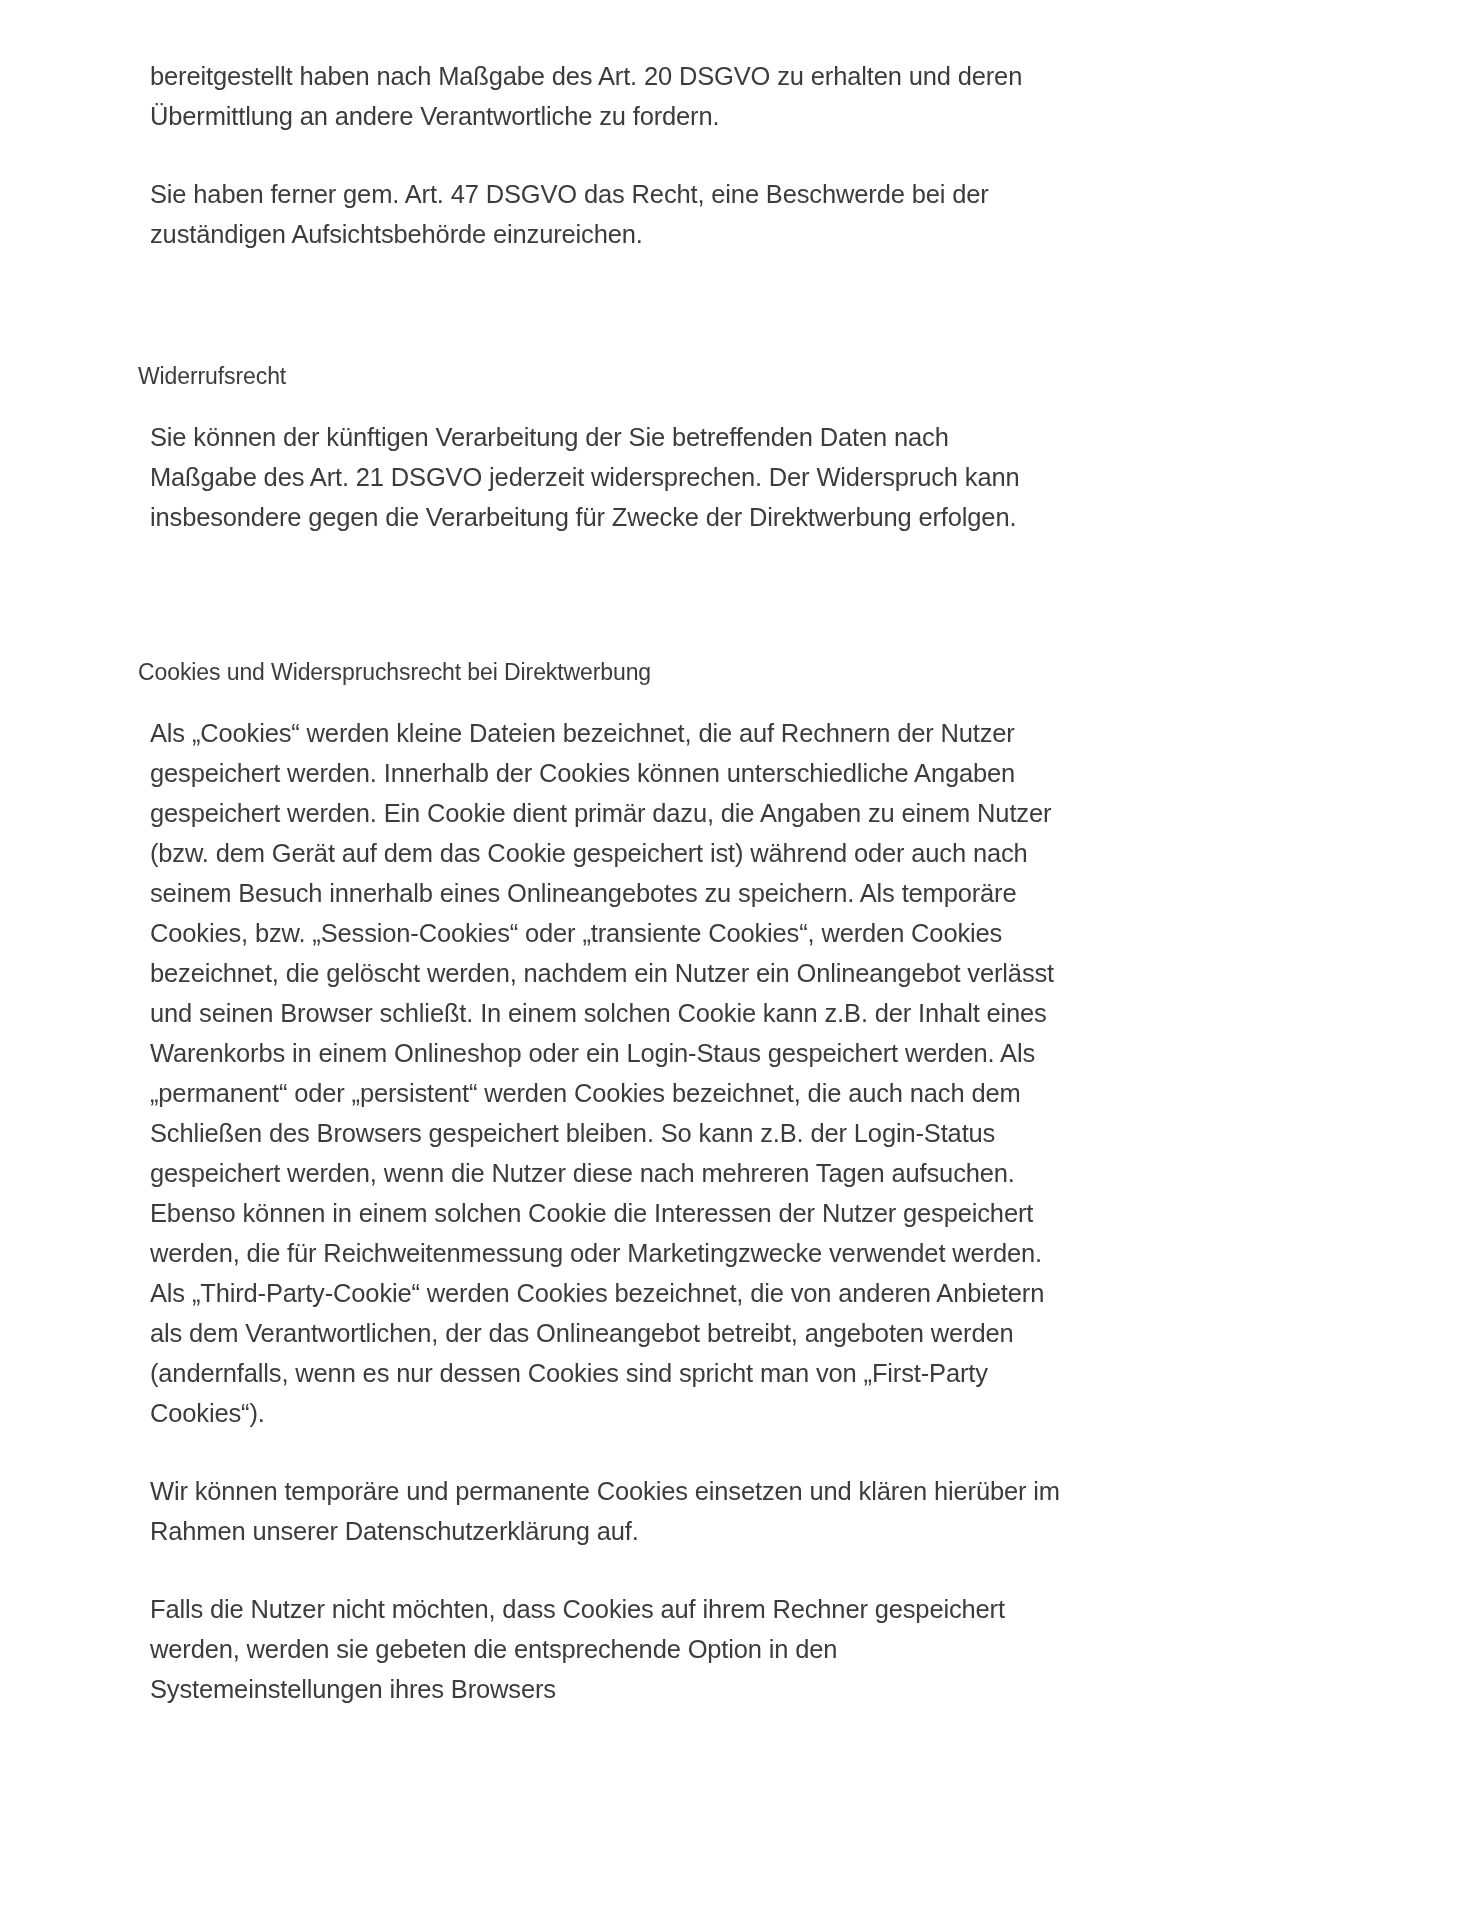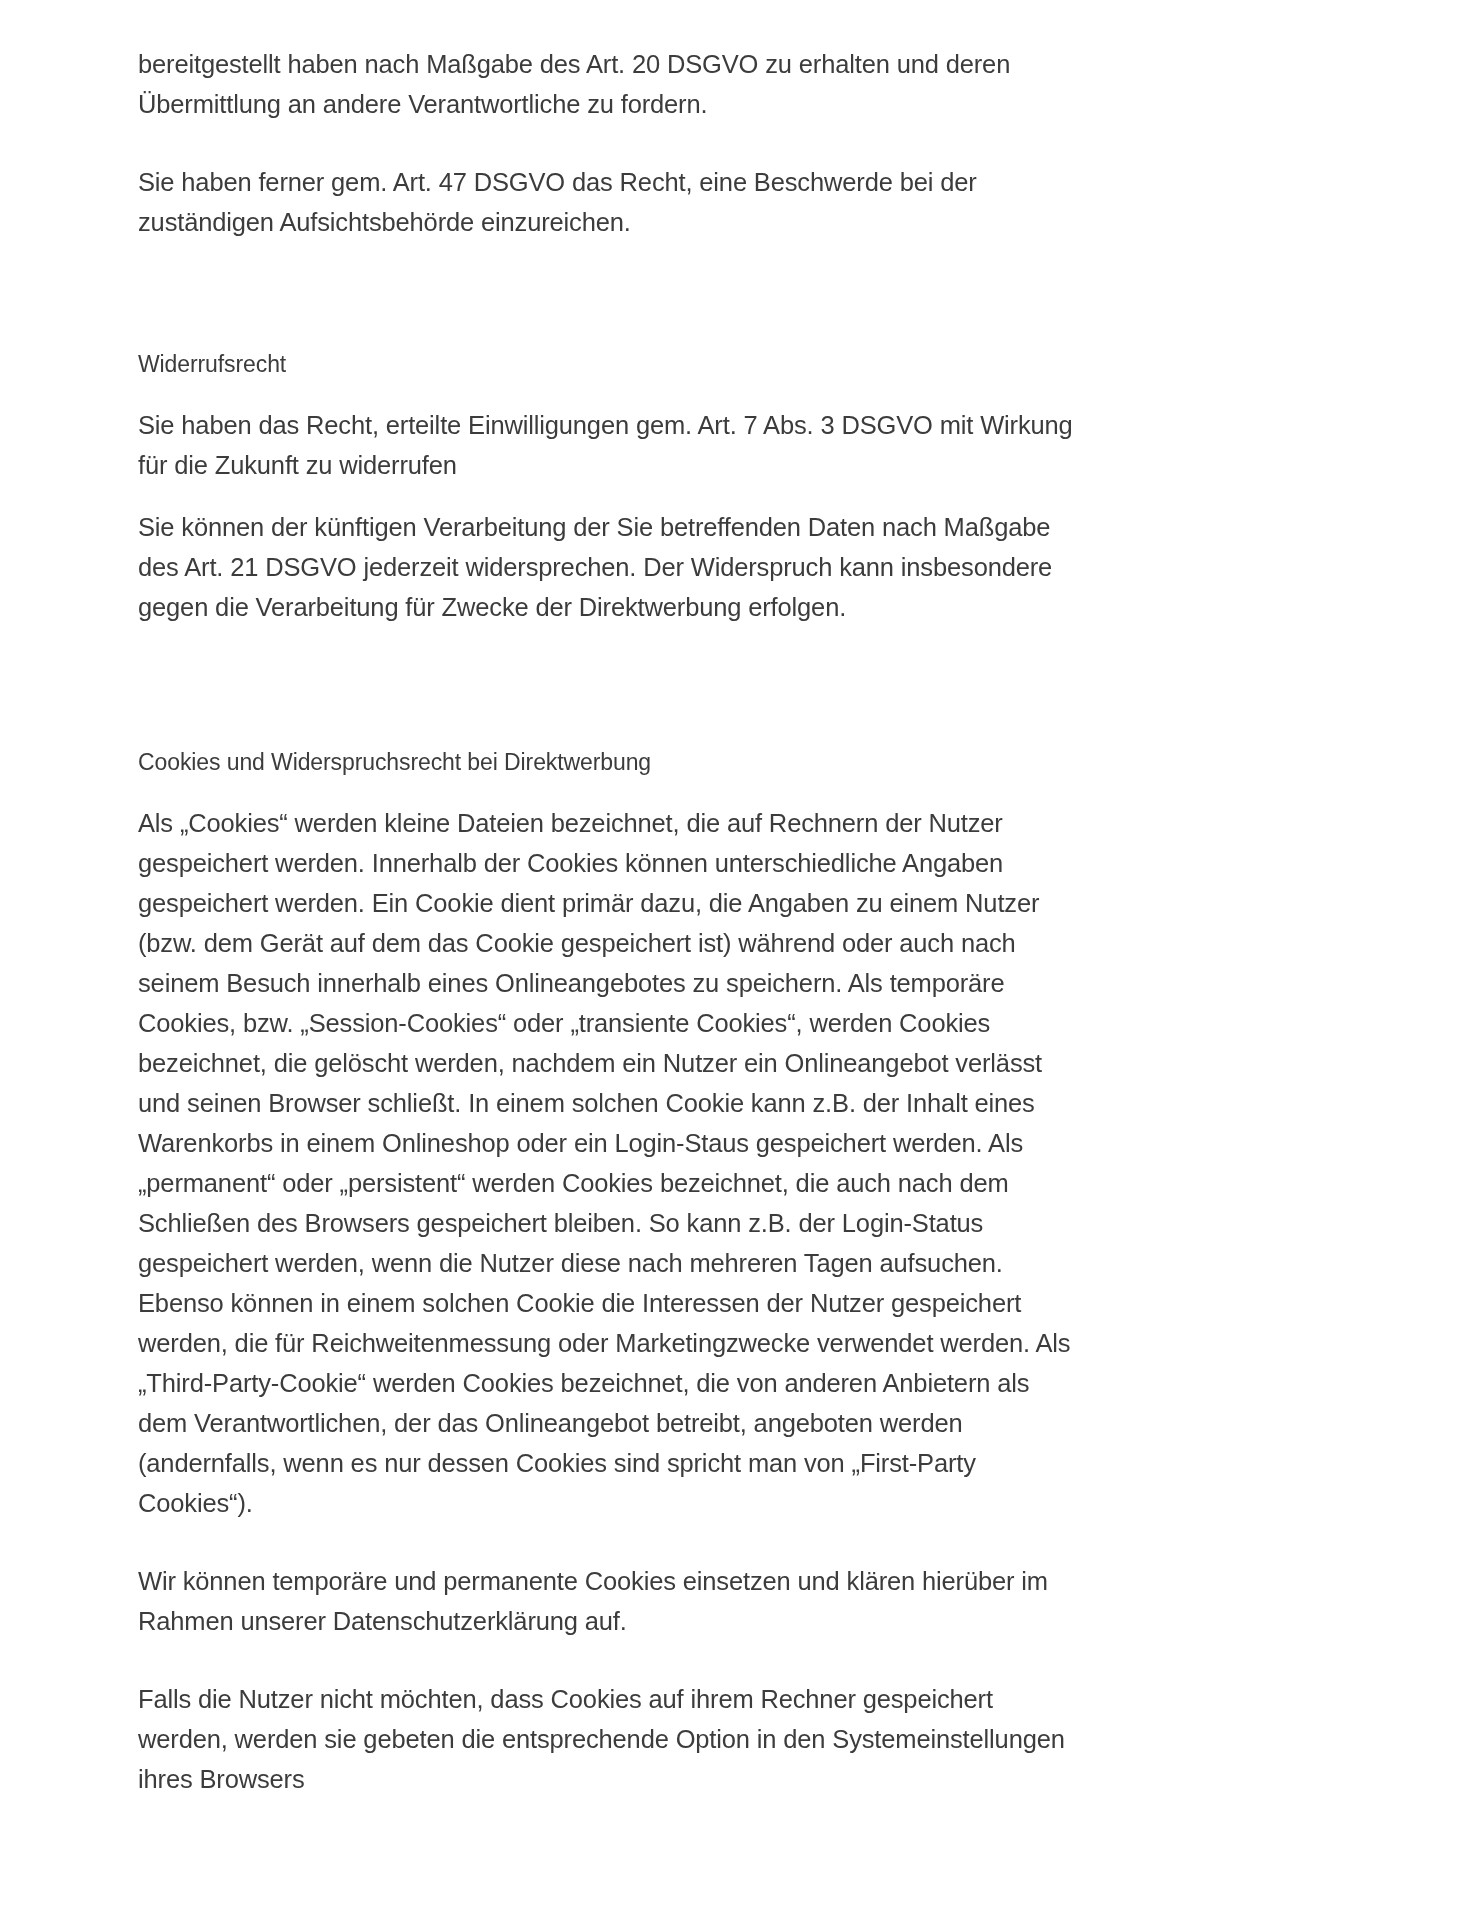--- a/index.html
+++ b/index.html
@@ -35,7 +35,7 @@
     line-height: 40px;
     color: #3c3c3c;
     letter-spacing: -0.15px;
-    margin: 0;
+    margin: 12px;
     font-weight: 400;
     text-align: left;
     word-spacing: 0px;

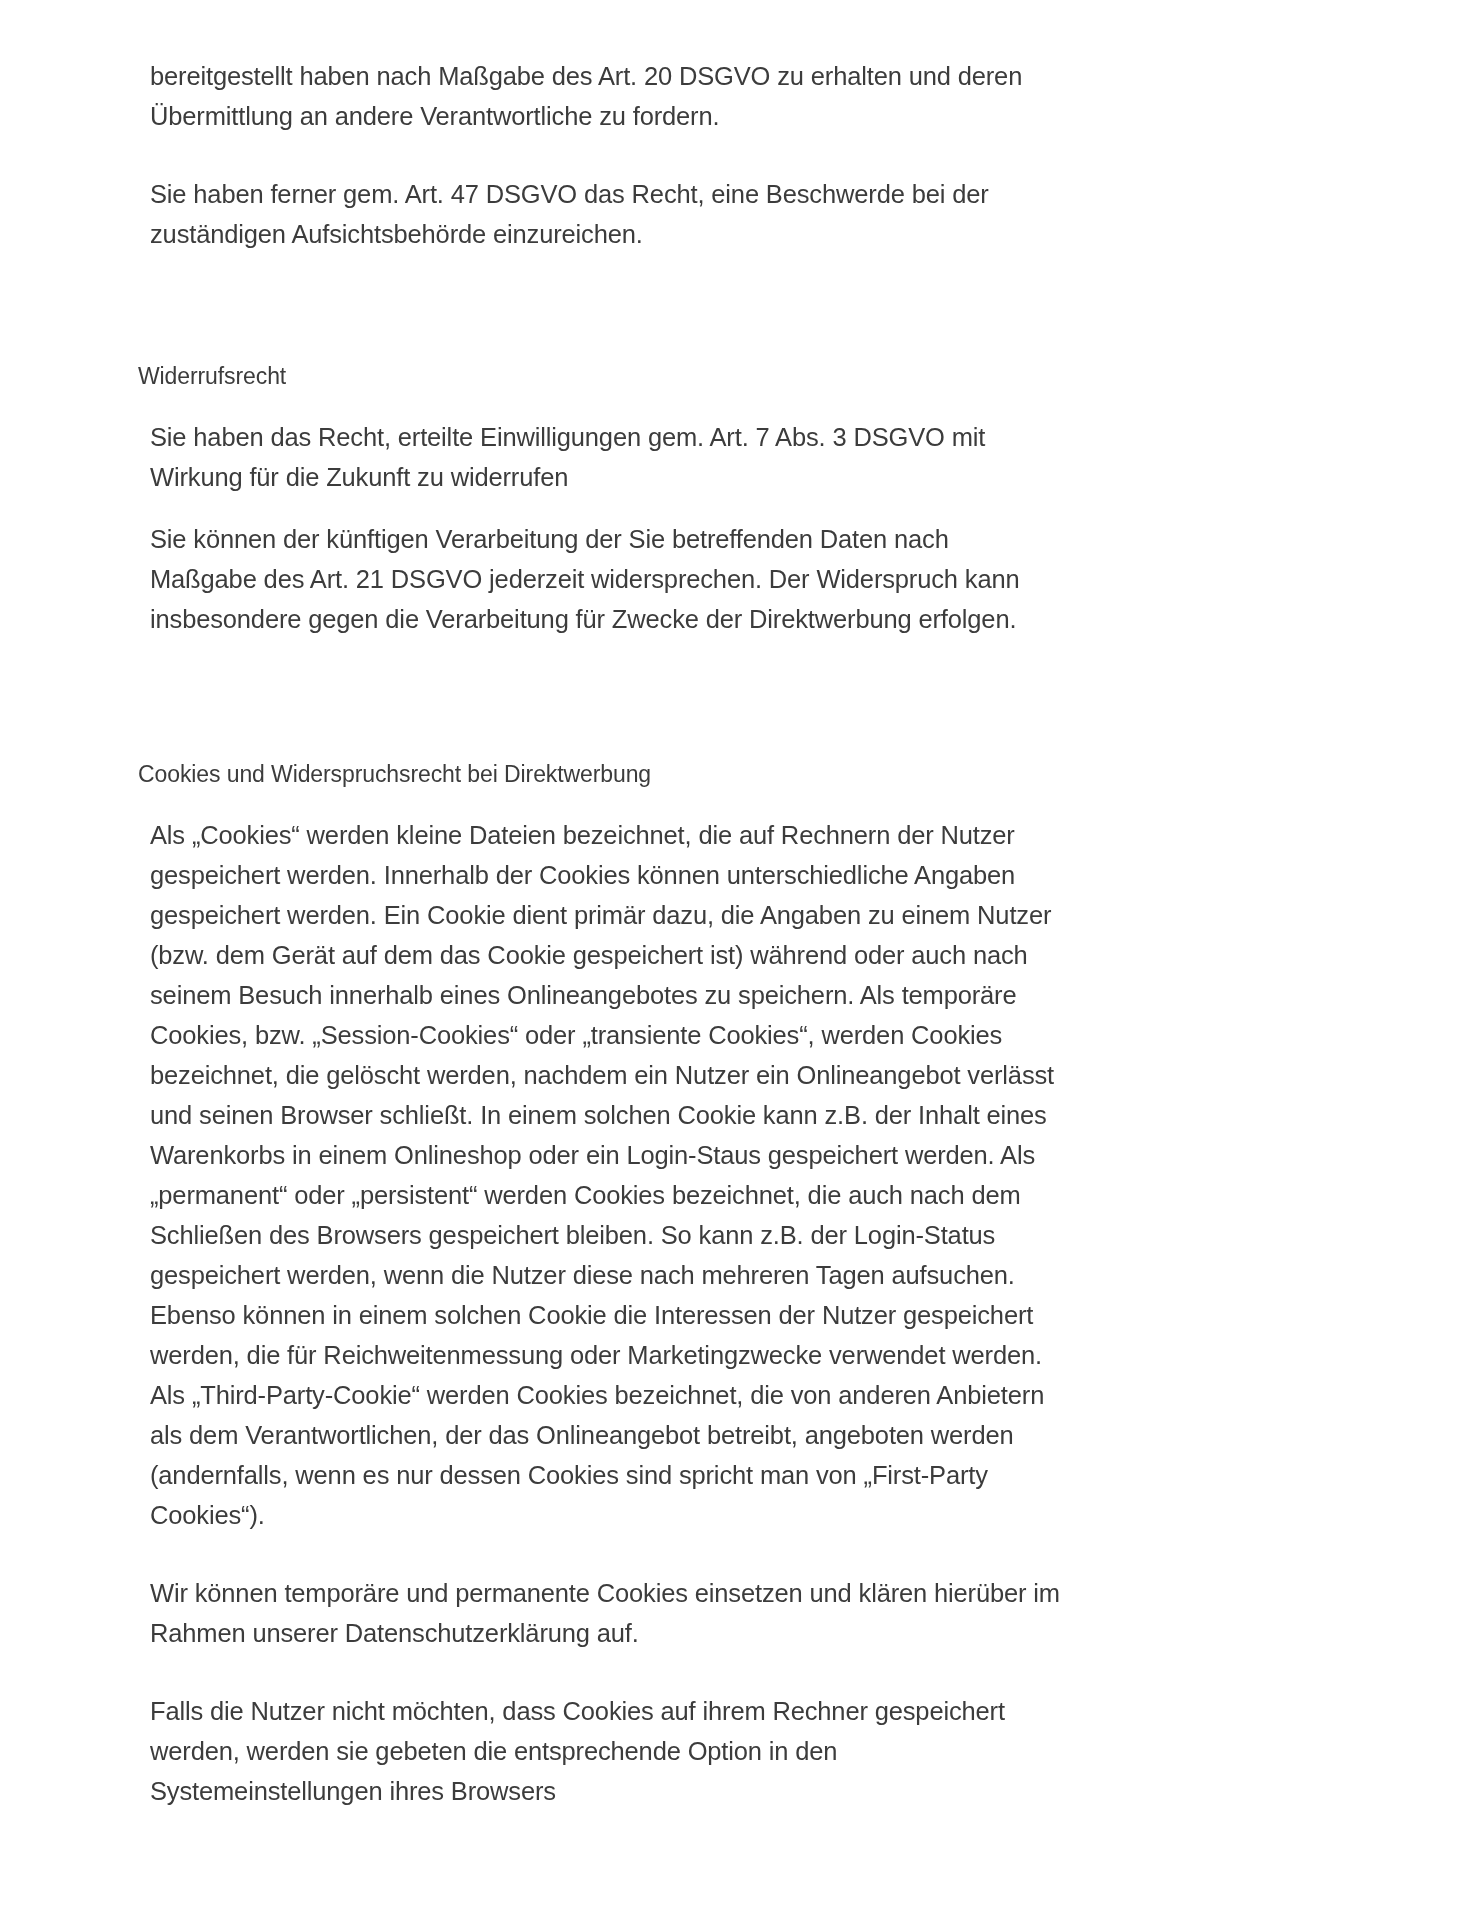--- a/index.html
+++ b/index.html
@@ -66,7 +66,6 @@
 
     <h2 class="heading gap-head">Widerrufsrecht</h2>
 
-    <p class="para gap-afterh">Sie haben das Recht, erteilte Einwilligungen gem. Art. 7 Abs. 3 DSGVO mit Wirkung für die Zukunft zu widerrufen</p>
 
 
     <p class="para gap-afterh">Sie können der künftigen Verarbeitung der Sie betreffenden Daten nach Maßgabe des Art. 21 DSGVO jederzeit widersprechen. Der Widerspruch kann insbesondere gegen die Verarbeitung für Zwecke der Direktwerbung erfolgen.</p>

